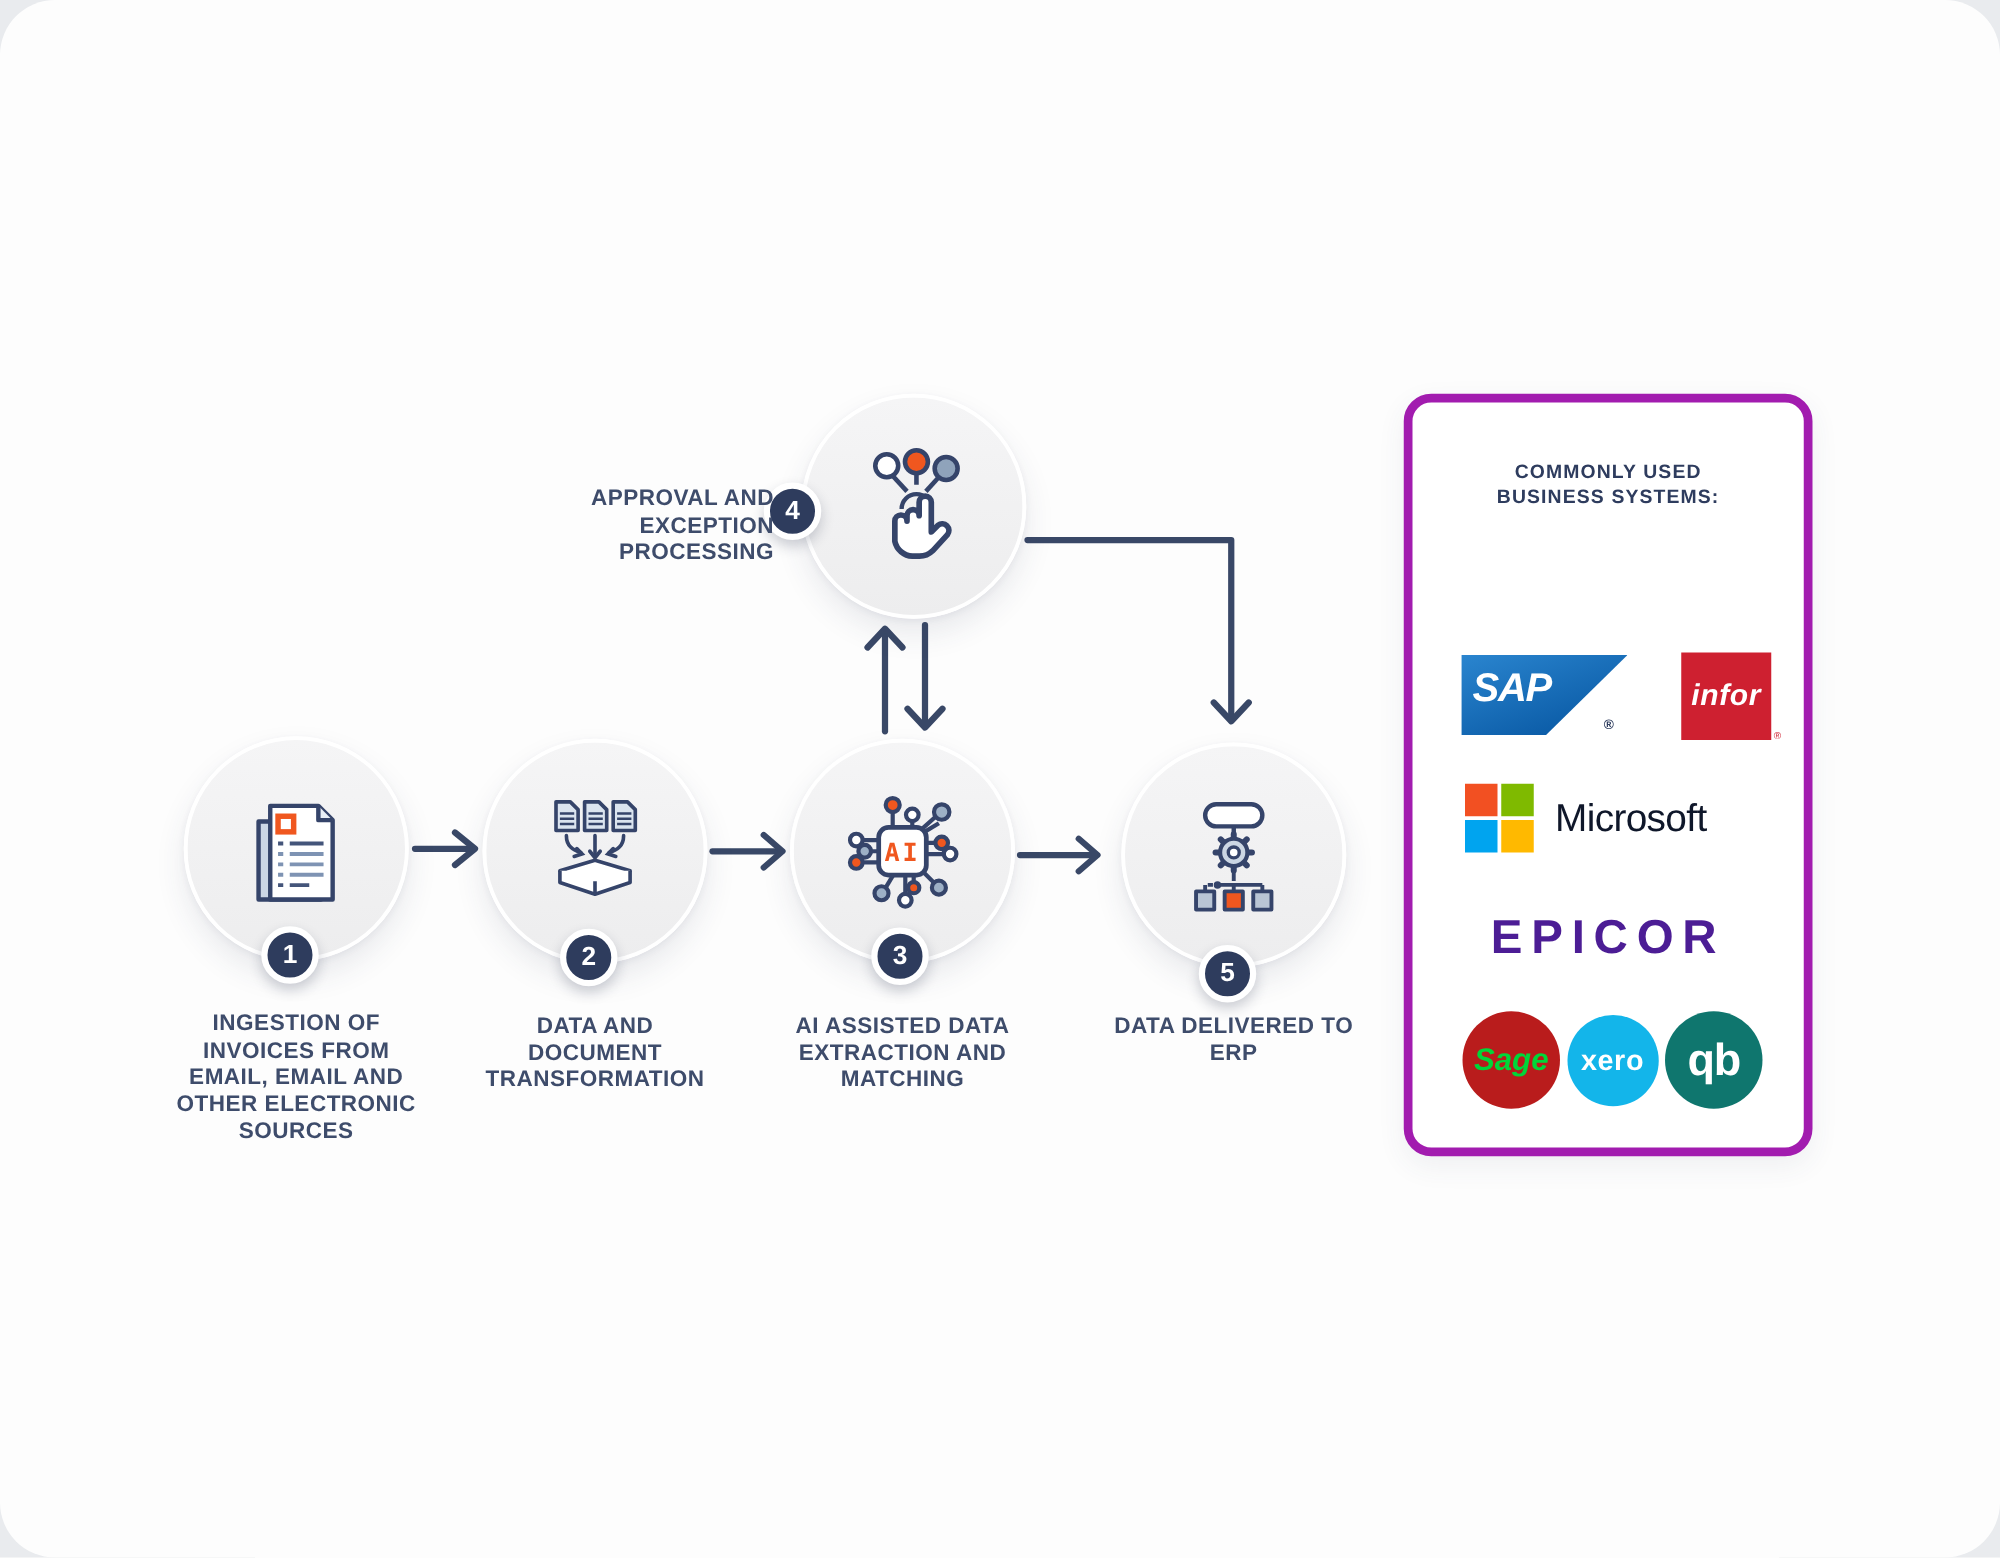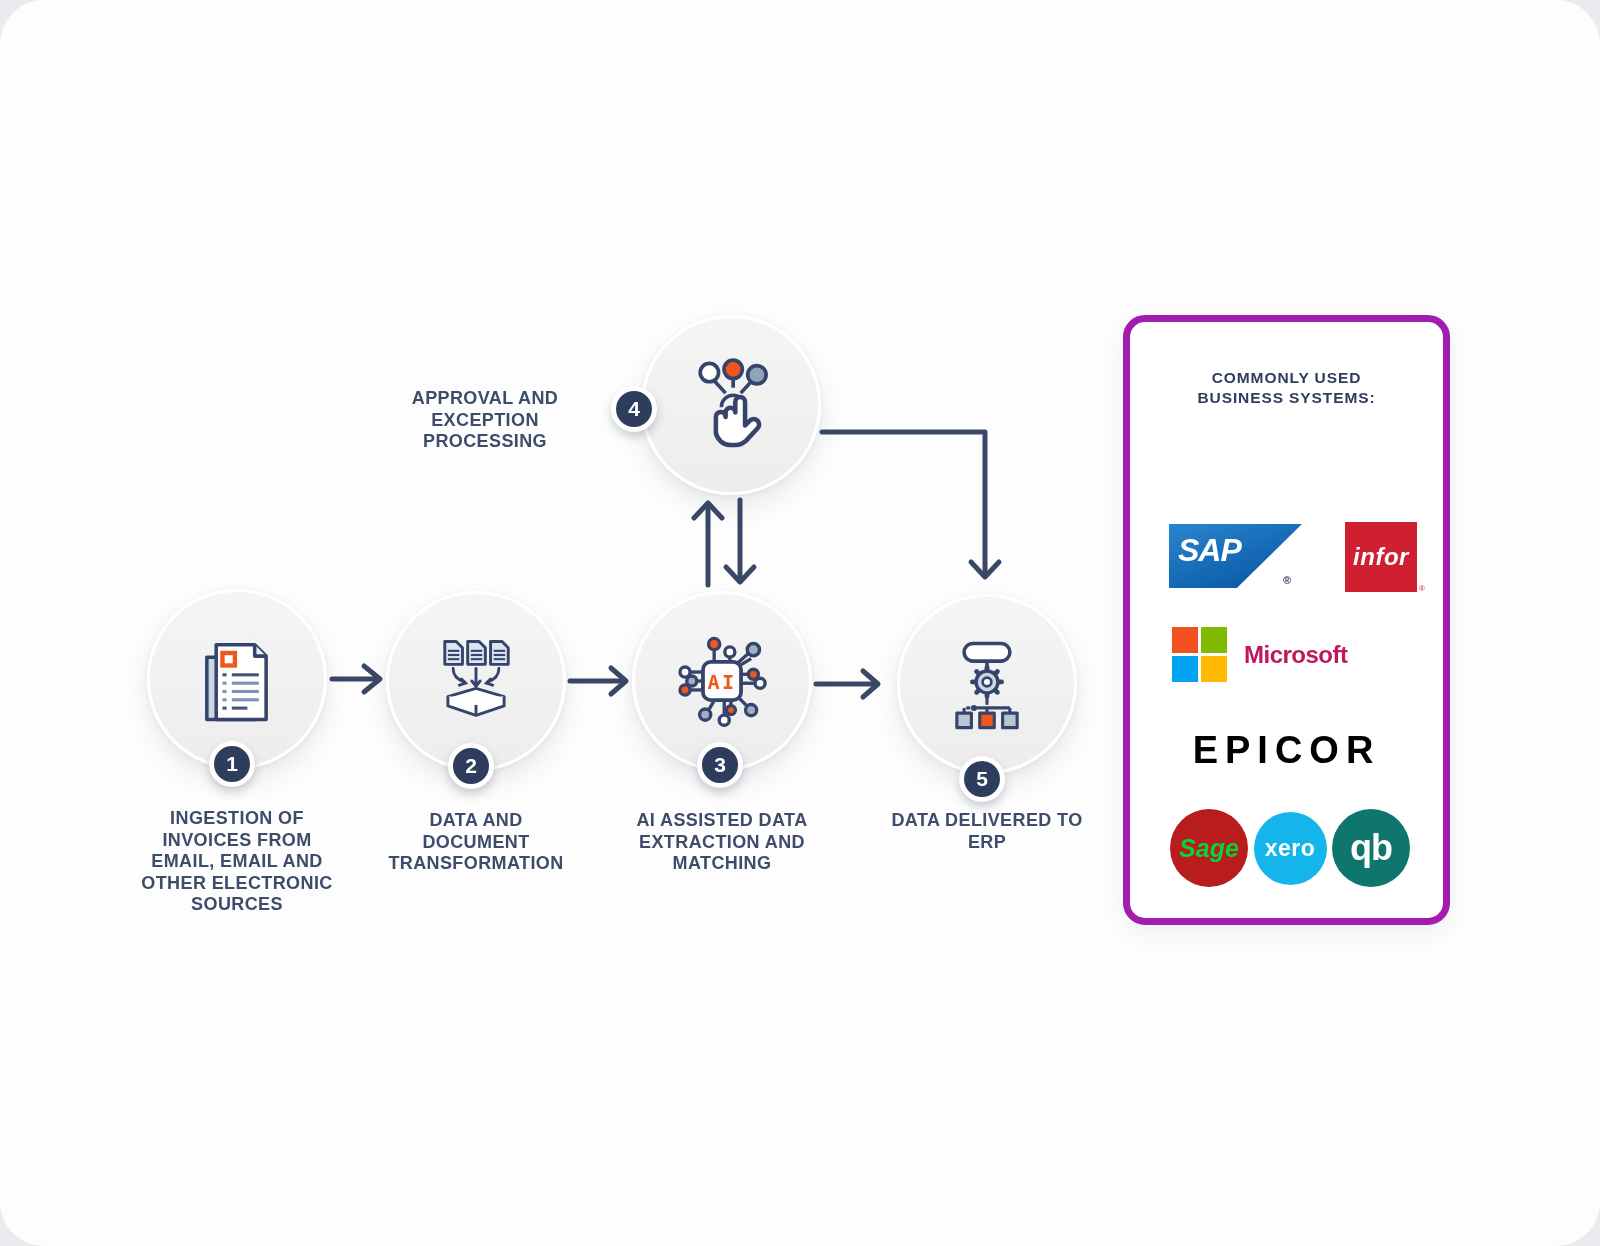--- a/index.html
+++ b/index.html
@@ -298,7 +298,7 @@
     <div class="step-label" style="left:722px; top:810px;">AI ASSISTED DATA
 EXTRACTION AND
 MATCHING</div>
-    <div class="step-label" style="left:485px; top:388px;">APPROVAL AND
+    <div class="step-label" style="left:546px; top:388px;text-align:right;">APPROVAL AND
 EXCEPTION
 PROCESSING</div>
     <div class="step-label" style="left:987px; top:810px;">DATA DELIVERED TO

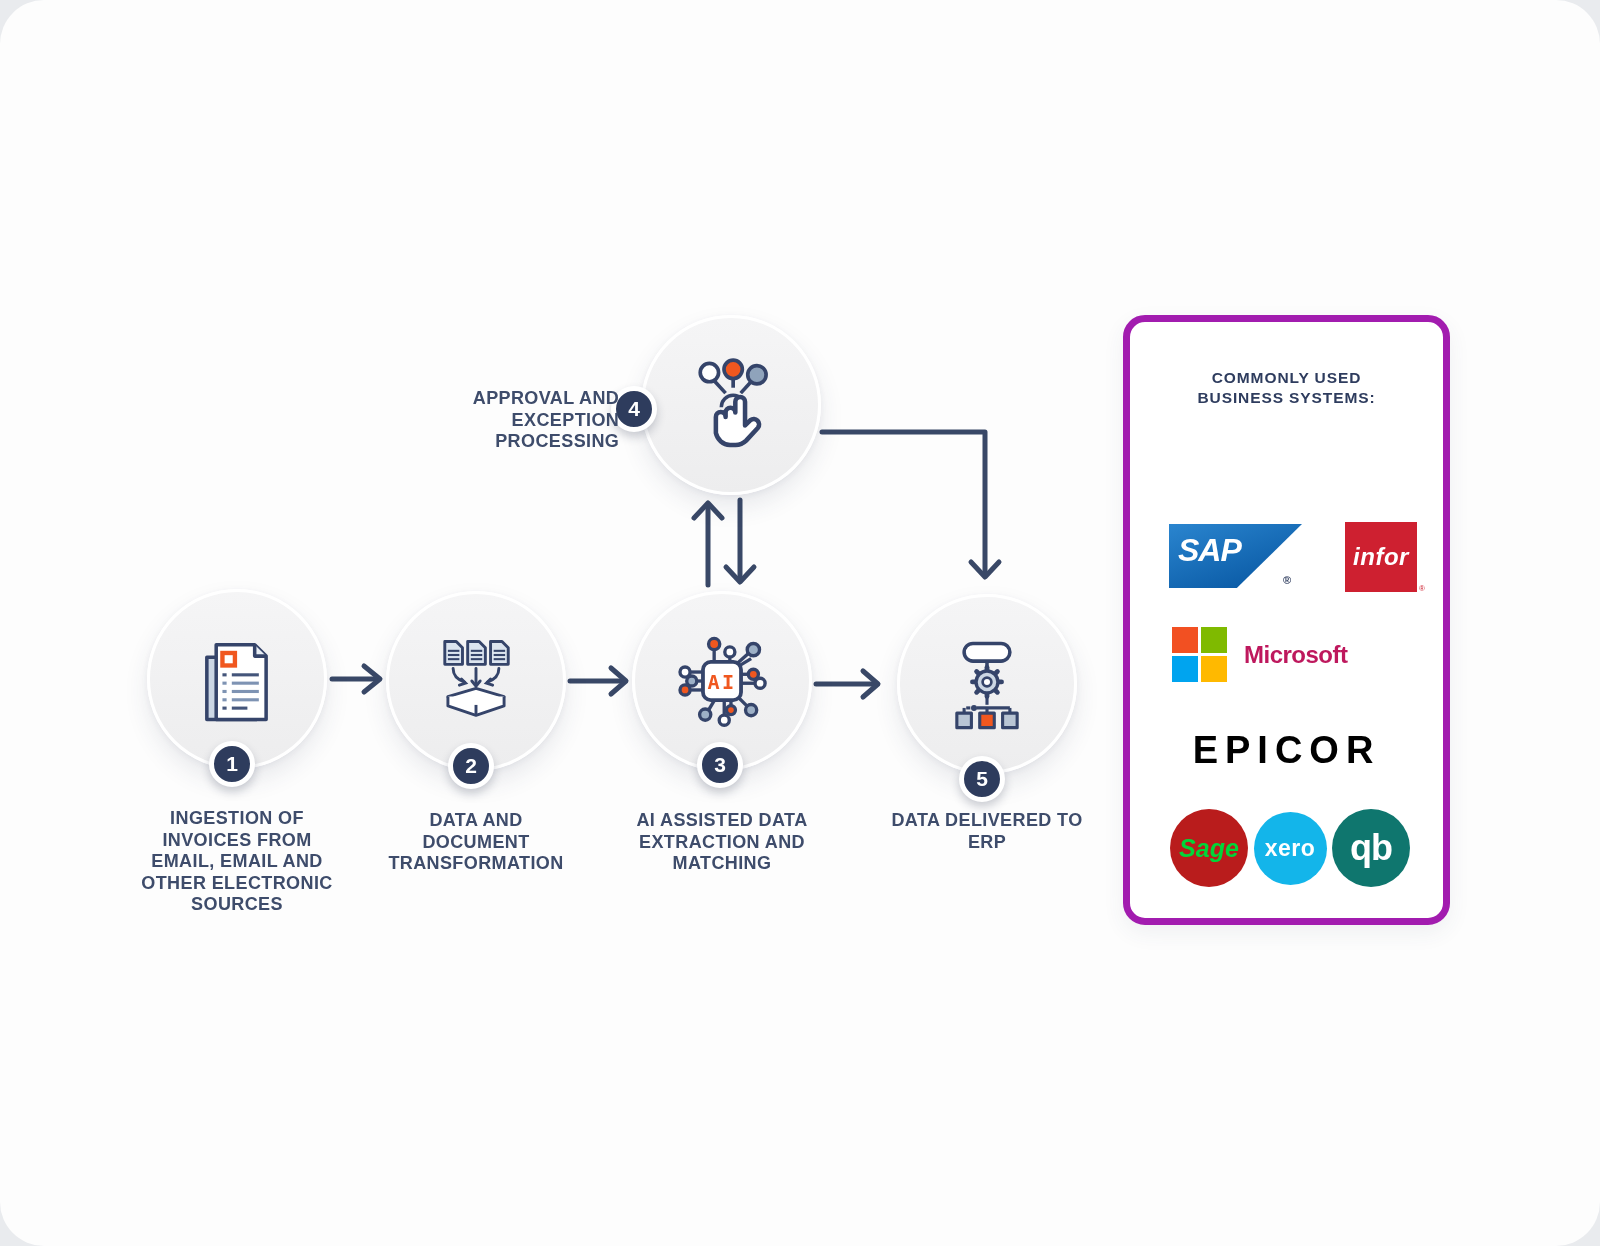--- a/index.html
+++ b/index.html
@@ -70,7 +70,7 @@
   }
   .ms-squares { display:grid; grid-template-columns:26px 26px; grid-template-rows:26px 26px; gap:3px; }
   .ms-sq { width:26px; height:26px; }
-  .ms-text { color:#be185d; font-size:24px; font-weight:bold; letter-spacing:-.5px; }
+  .ms-text { color:#0f172a; font-size:31px; font-weight:normal; letter-spacing:-.5px; }
   .row-epicor { position:absolute; top:407px; left:0; width:100%; text-align:center; }
   .epicor-text { color:#000000; font-weight:bold; font-size:38px; letter-spacing:7px; }
   .row-circles {

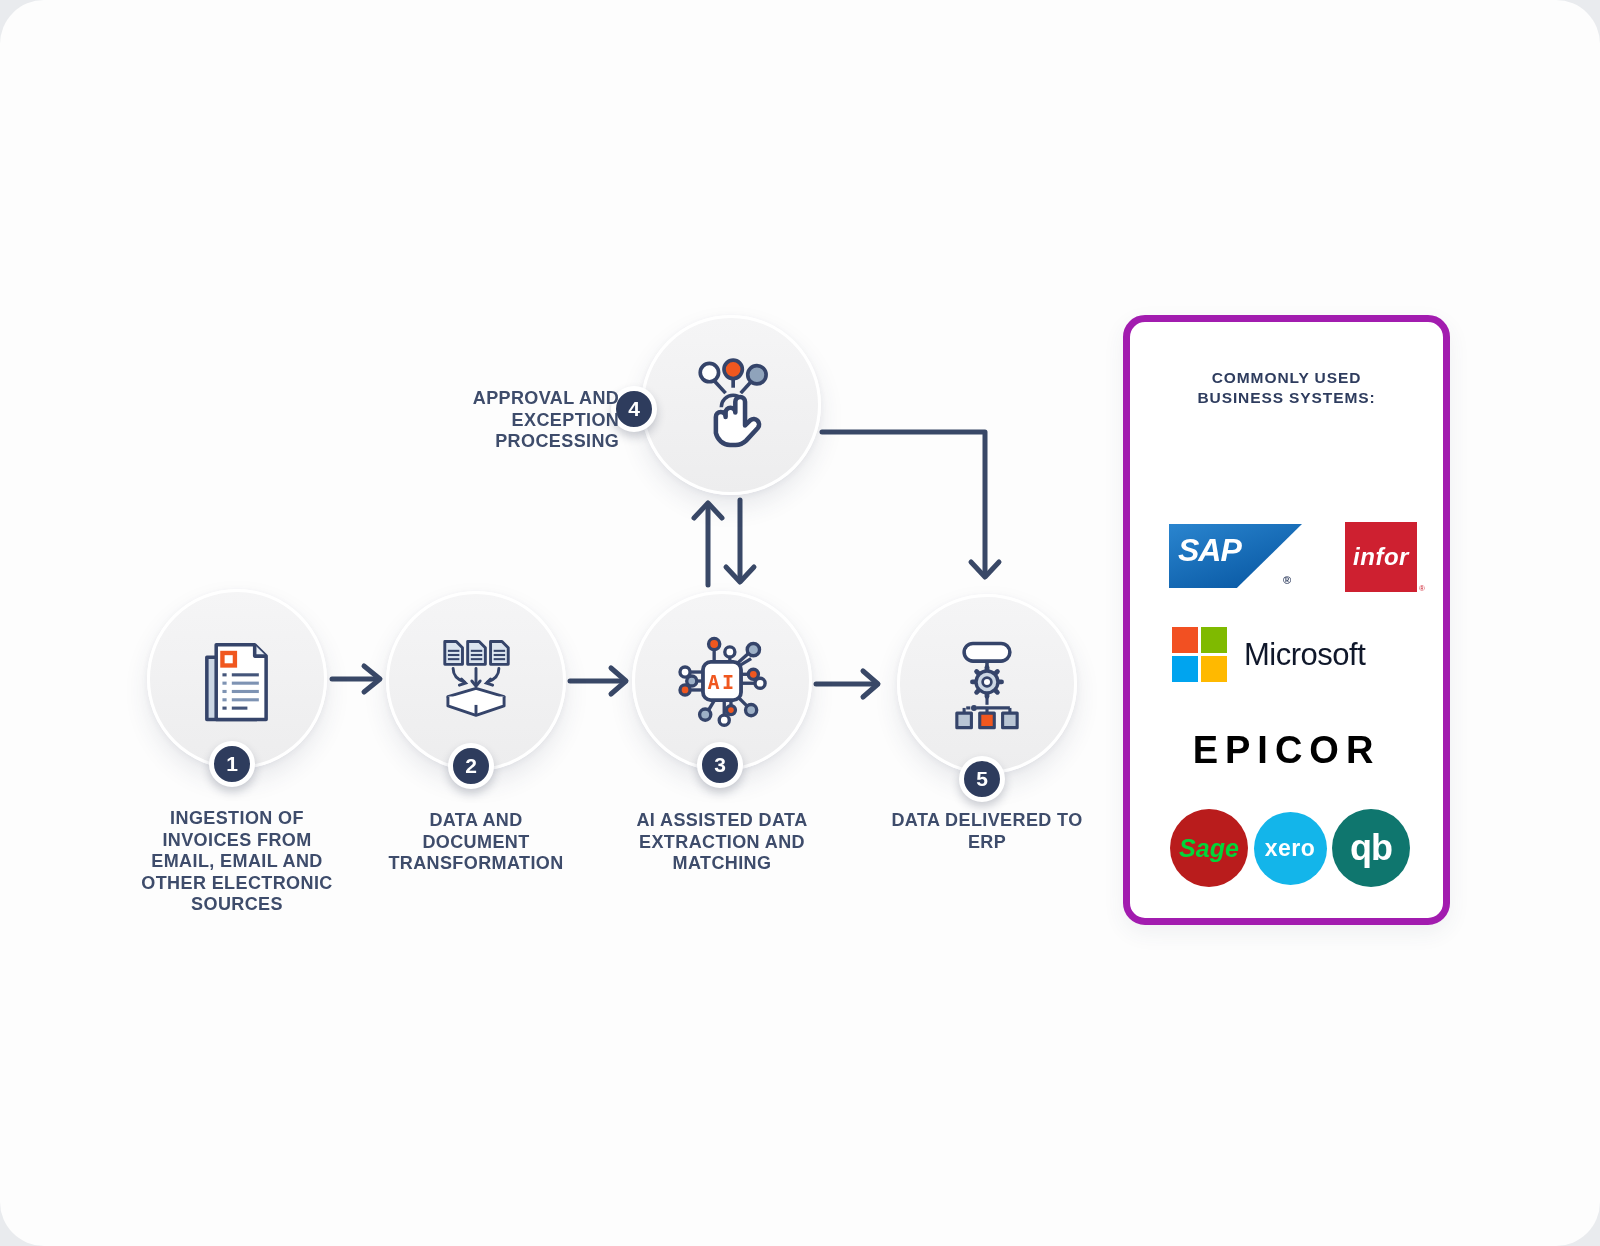--- a/index.html
+++ b/index.html
@@ -72,7 +72,7 @@
   .ms-sq { width:26px; height:26px; }
   .ms-text { color:#0f172a; font-size:31px; font-weight:normal; letter-spacing:-.5px; }
   .row-epicor { position:absolute; top:407px; left:0; width:100%; text-align:center; }
-  .epicor-text { color:#000000; font-weight:bold; font-size:38px; letter-spacing:7px; }
+  .epicor-text { color:#4c1d95; font-weight:bold; font-size:38px; letter-spacing:7px; }
   .row-circles {
     position:absolute; top:487px; left:40px; right:33px;
     display:flex; justify-content:space-between; align-items:center;

